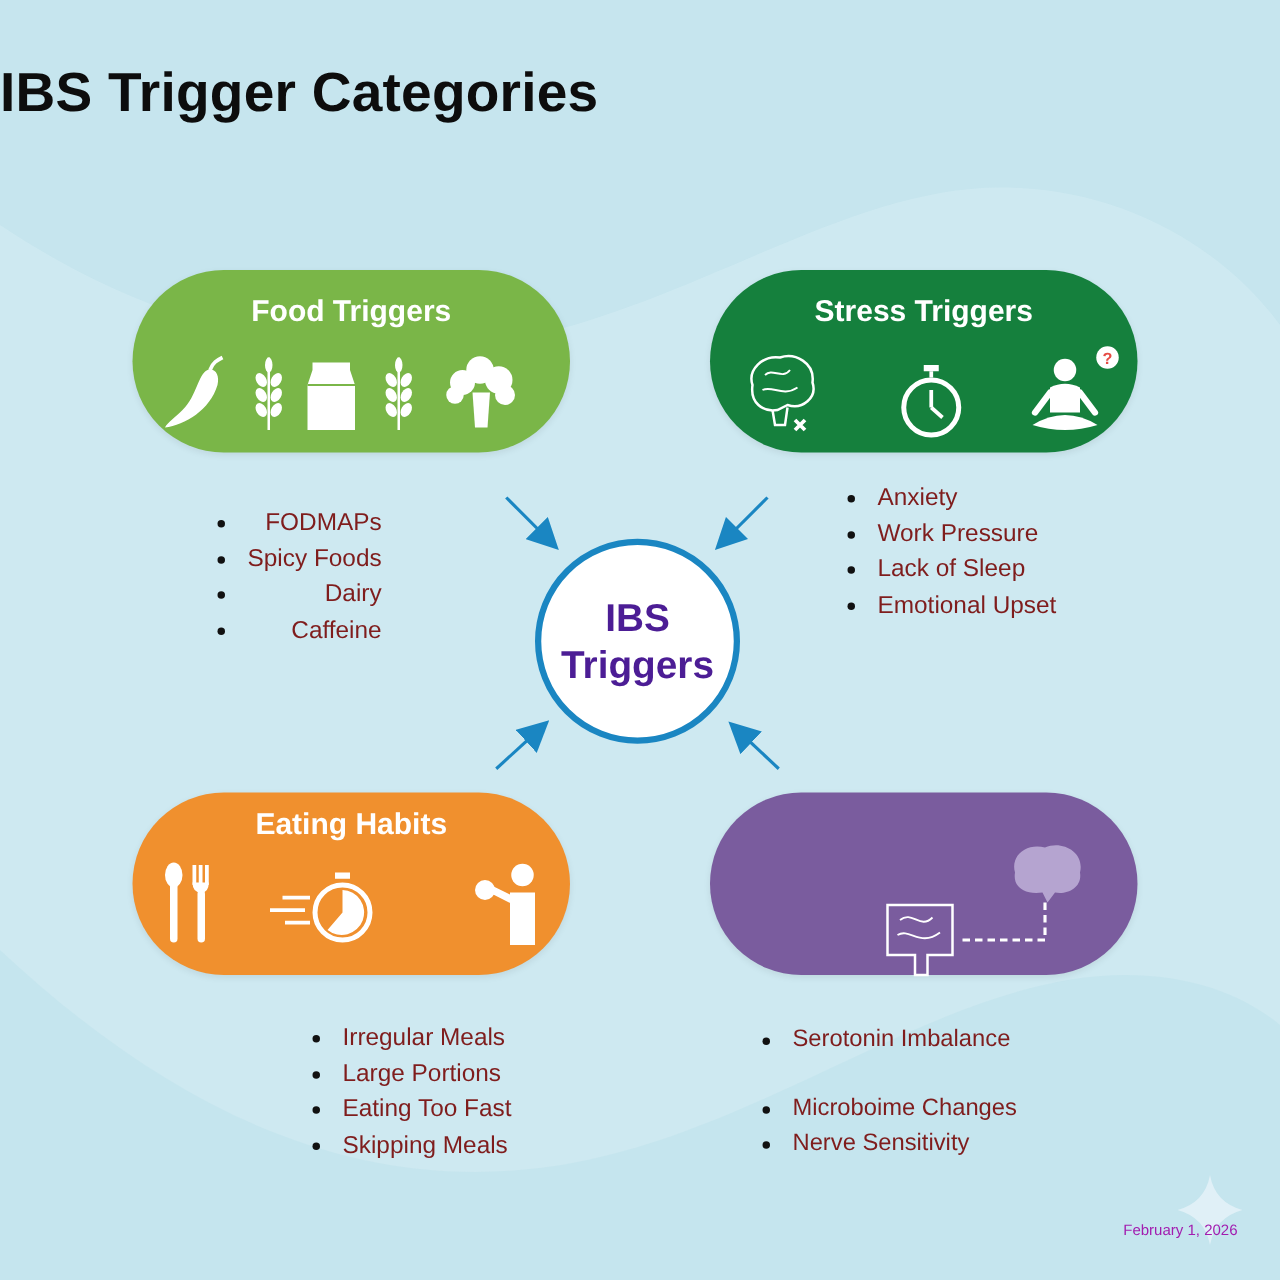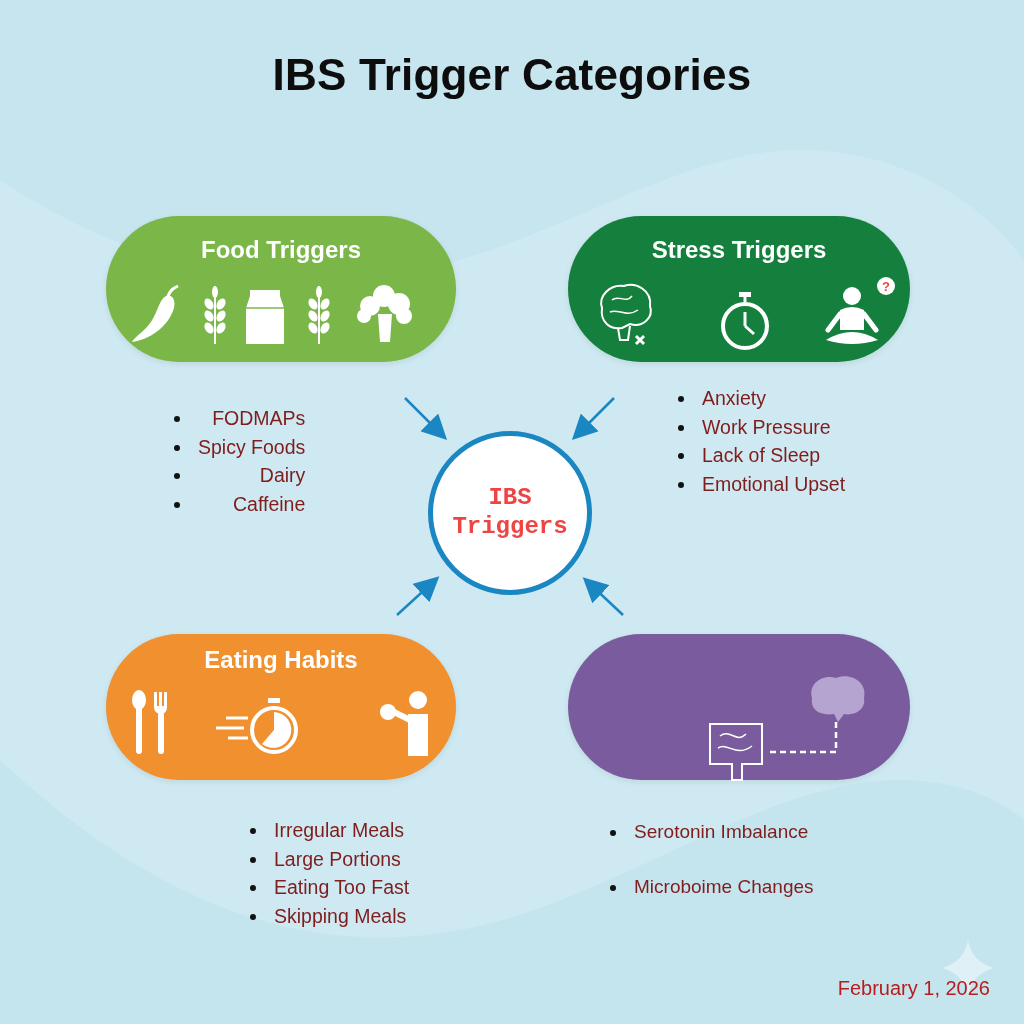--- a/index.html
+++ b/index.html
@@ -10,7 +10,7 @@
     }
     .bg-wave { position: absolute; left: 0; top: 0; width: 1024px; height: 1024px; z-index: 0; }
     .title {
-      position: absolute; left: 0; top: 50px; width: 1024px; text-align: center;
+      position: absolute; left: 0; top: 50px; width: 1024px; 
       font-size: 44px; font-weight: bold; color: #0d0d0d; z-index: 2; letter-spacing: 0.2px;
     }
     .pill {

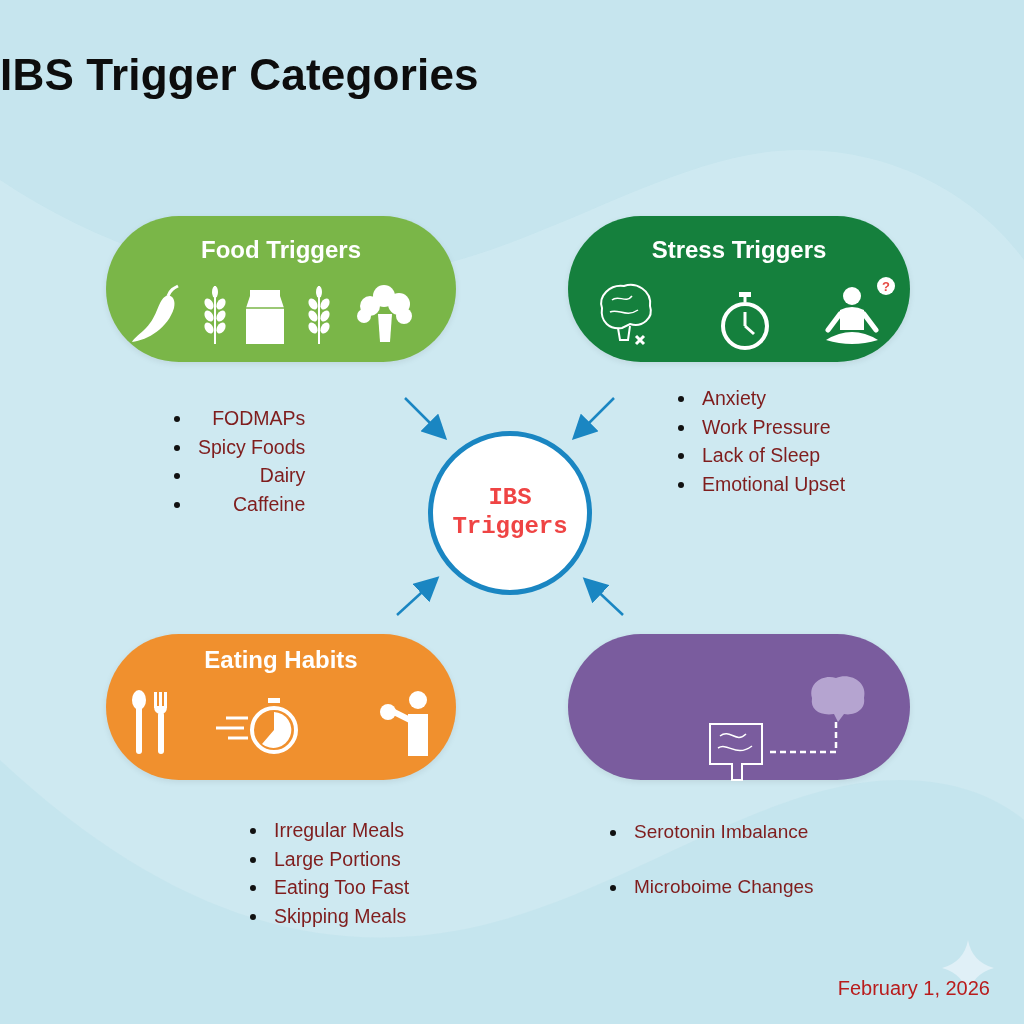--- a/index.html
+++ b/index.html
@@ -37,7 +37,7 @@
       box-sizing: border-box; z-index: 3;
       display: flex; flex-direction: column; align-items: center; justify-content: center;
     }
-    .hub span { color: #ef4444; font-weight: bold; font-size: 24px; line-height: 1.2; font-family: Liberation Mono, monospace; }
+    .hub span { color: #4c1d95; font-weight: bold; font-size: 31px; line-height: 1.2; }
     .arrows { position: absolute; left: 0; top: 0; width: 1024px; height: 1024px; z-index: 2; }
     .date {
       position: absolute; right: 34px; top: 977px; font-size: 20px; color: #b91c1c; z-index: 2;

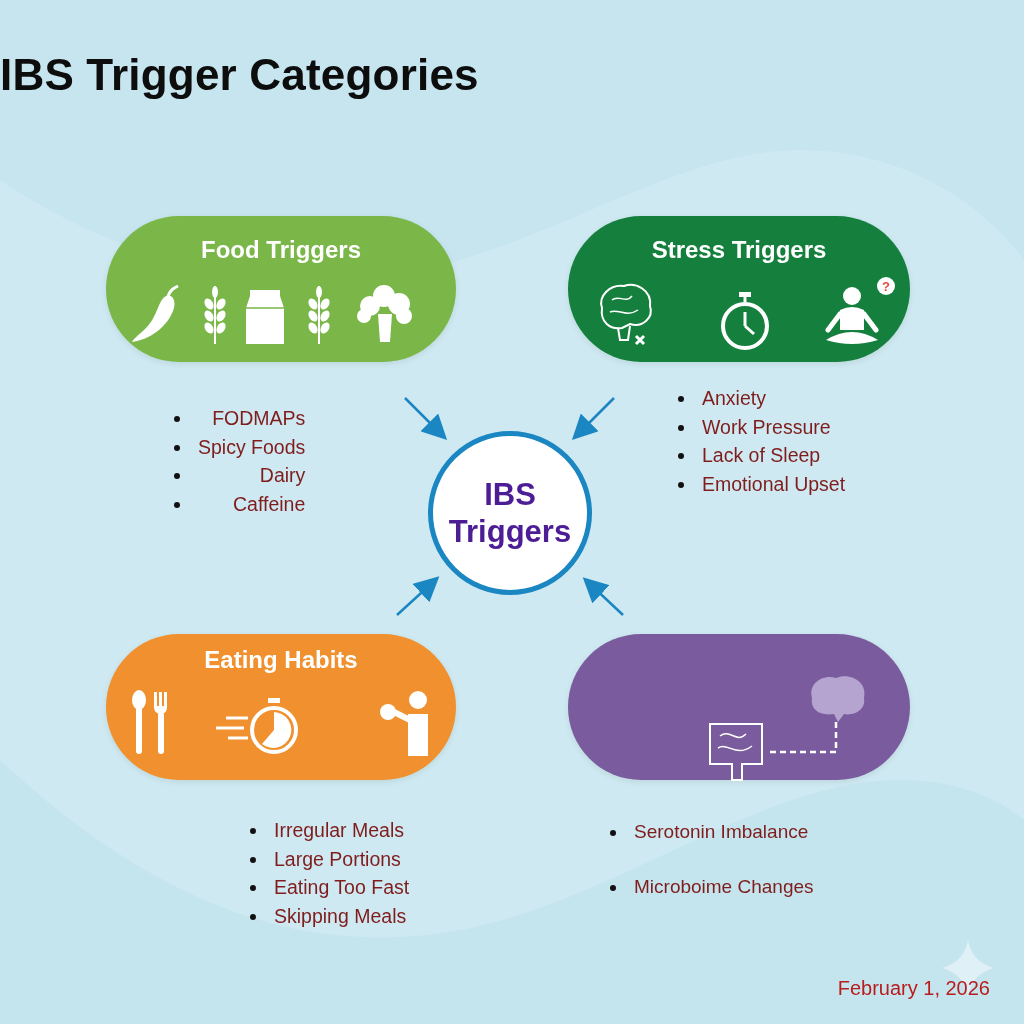--- a/index.html
+++ b/index.html
@@ -205,6 +205,7 @@
 <ul class="list" style="left:608px; top:818px; font-size:19px;">
   <li style="margin-bottom:26px;">Serotonin Imbalance</li>
   <li>Microboime Changes</li>
+  <li>Nerve Sensitivity</li>
 </ul>
 
 <svg class="sparkle" width="52" height="56" viewBox="0 0 52 56">

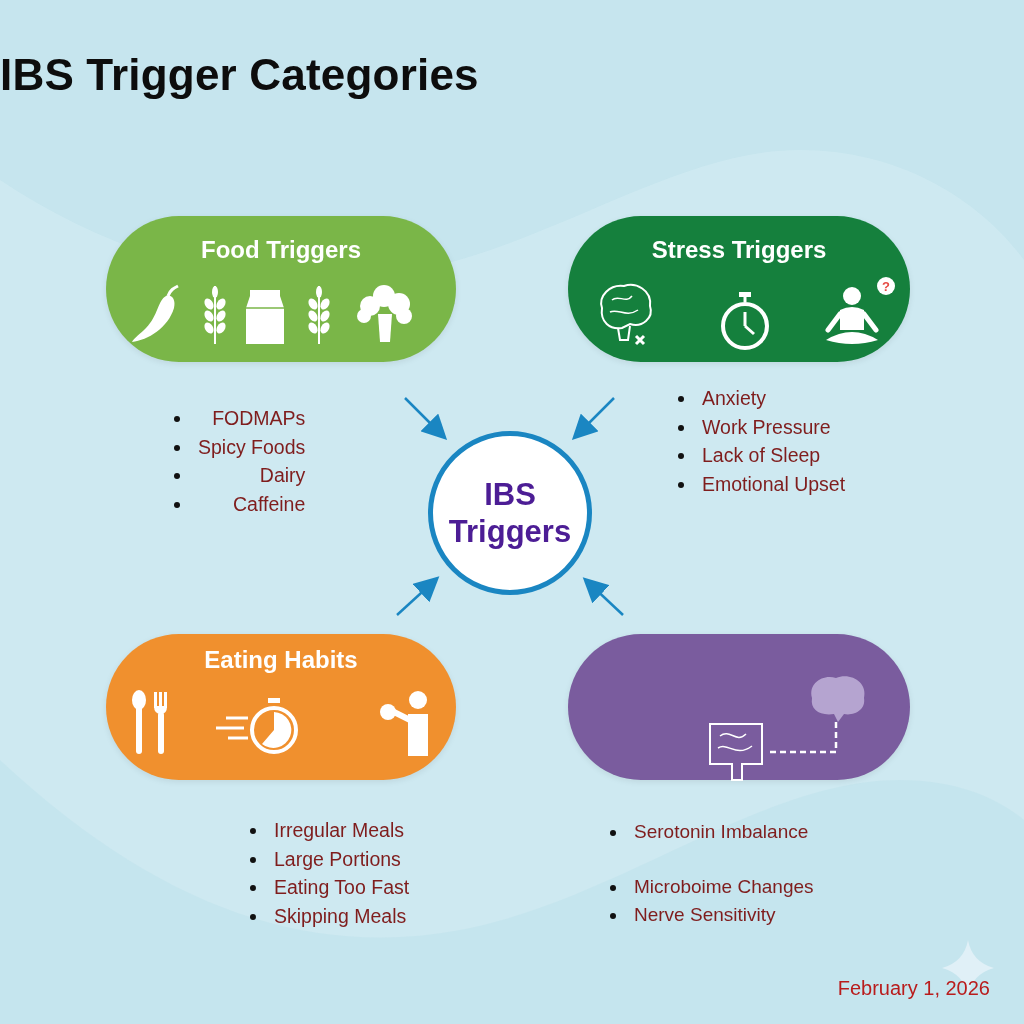--- a/index.html
+++ b/index.html
@@ -40,7 +40,7 @@
     .hub span { color: #4c1d95; font-weight: bold; font-size: 31px; line-height: 1.2; }
     .arrows { position: absolute; left: 0; top: 0; width: 1024px; height: 1024px; z-index: 2; }
     .date {
-      position: absolute; right: 34px; top: 977px; font-size: 20px; color: #b91c1c; z-index: 2;
+      position: absolute; right: 34px; top: 977px; font-size: 12px; color: #a21caf; z-index: 2;
     }
     .sparkle { position: absolute; left: 942px; top: 940px; z-index: 1; }
   </style>

